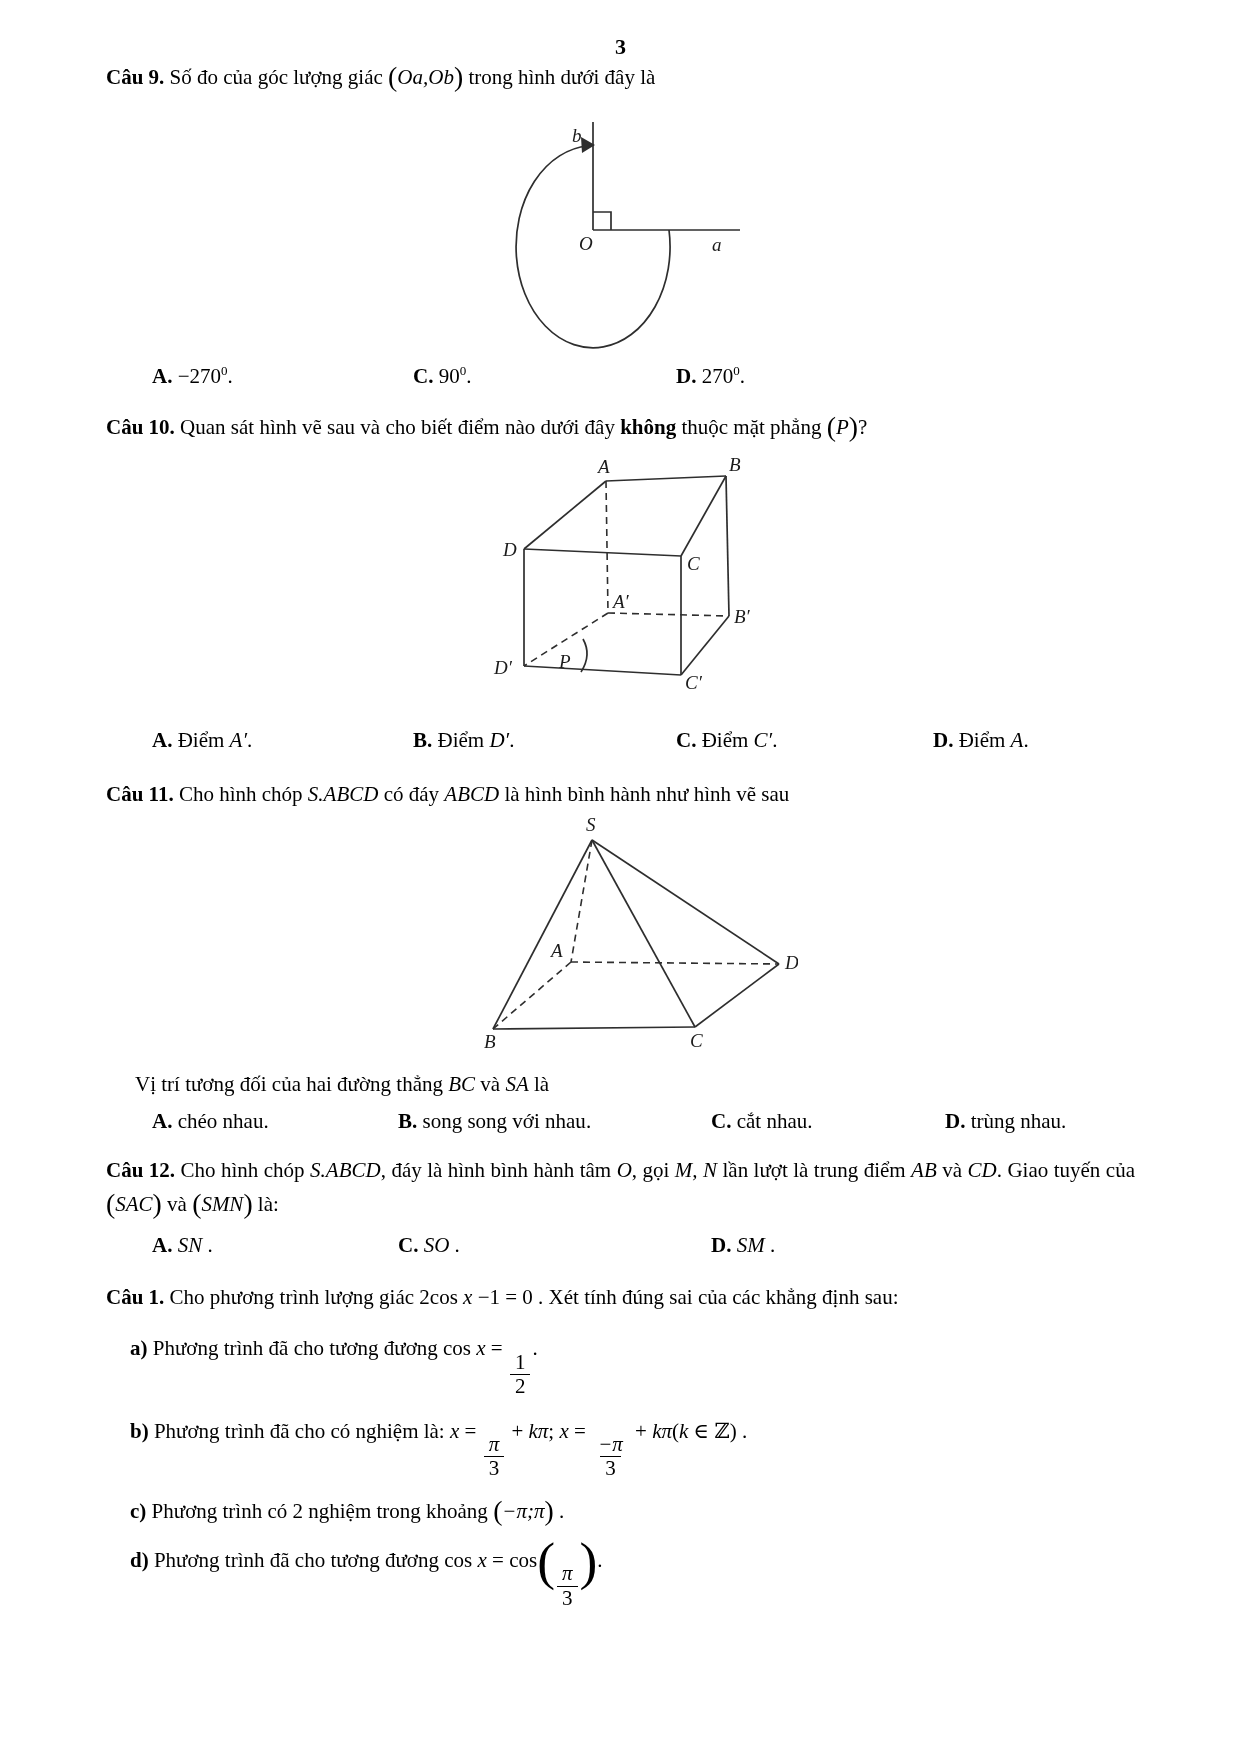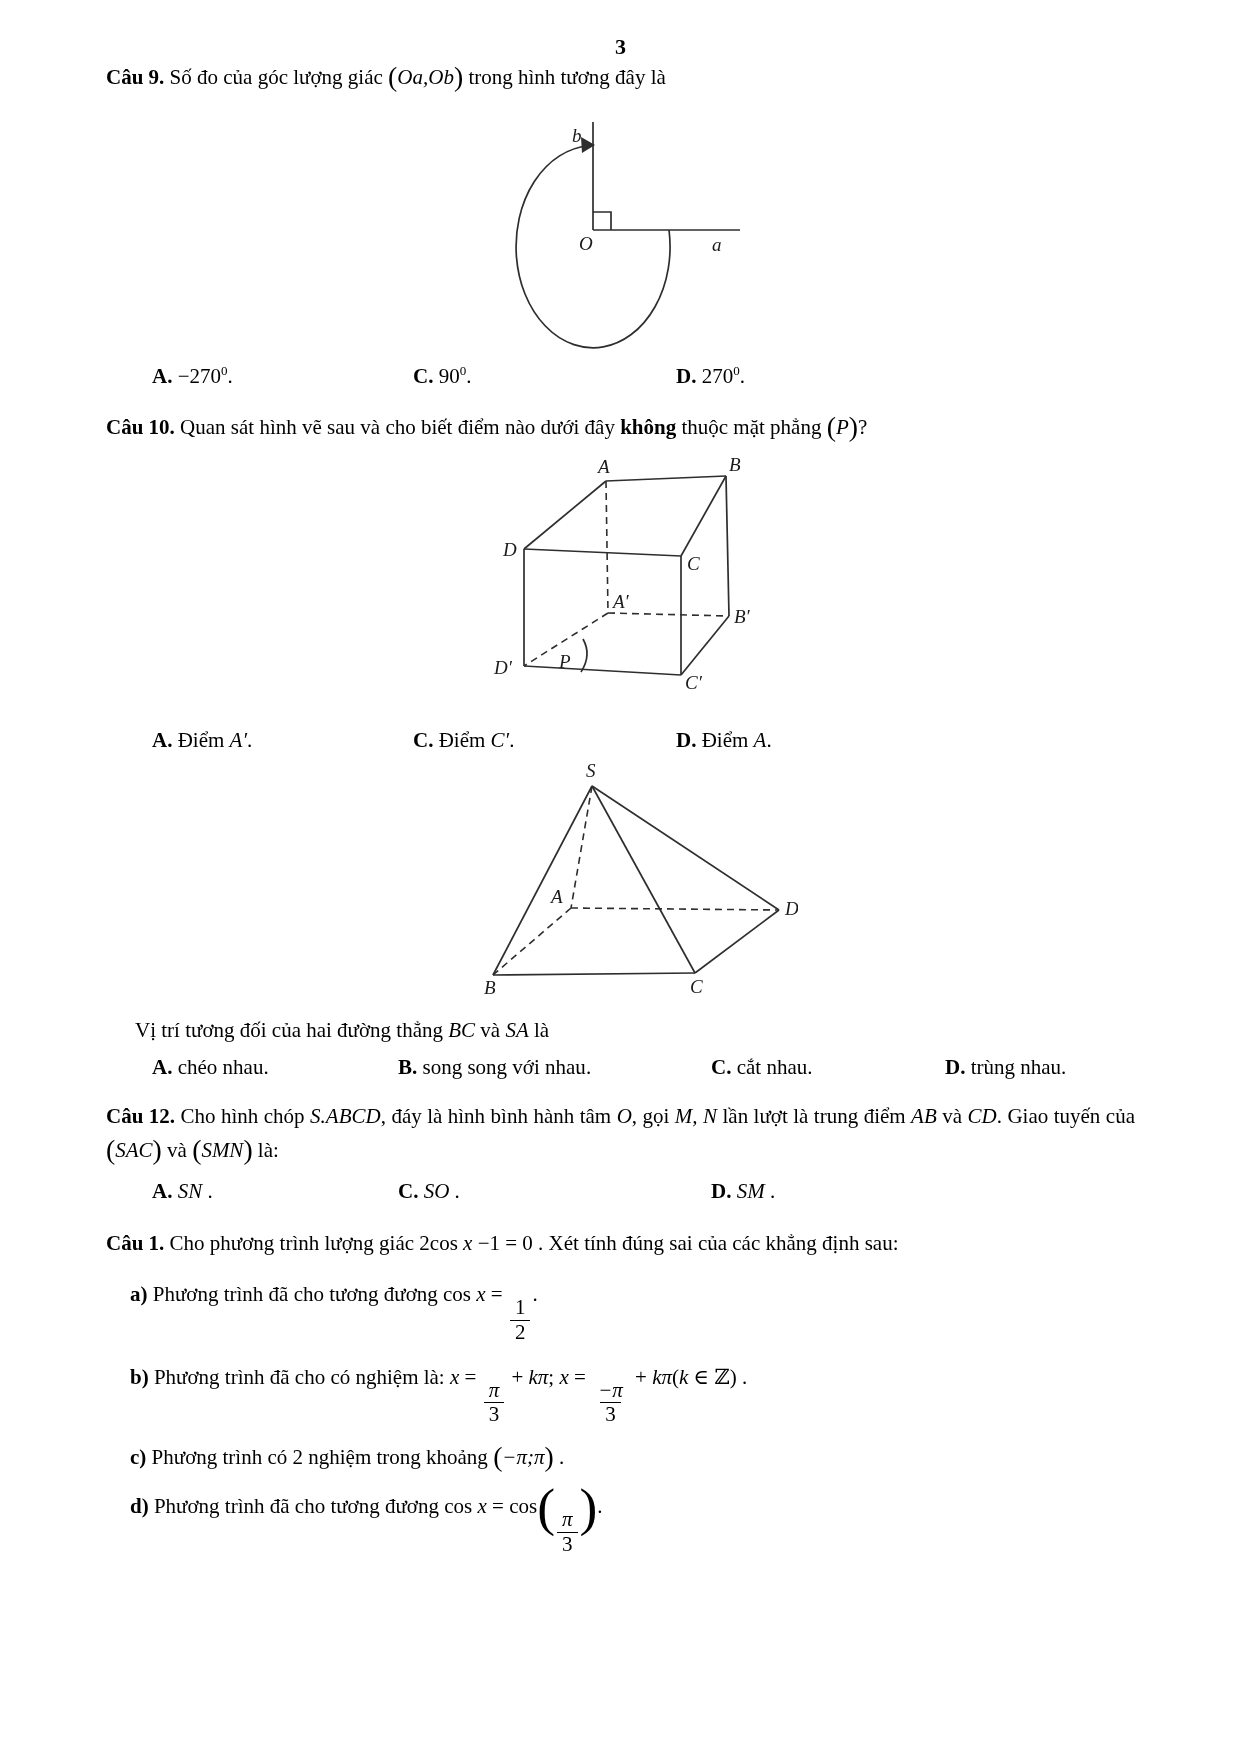--- a/index.html
+++ b/index.html
@@ -48,7 +48,7 @@
   <p class="pageno">3</p>
 
   <p class="q mt1">
-    <b>Câu 9.</b><span> Số đo của góc lượng giác </span><span class="m mathp"><span class="bigp">(</span>Oa,Ob<span class="bigp">)</span></span><span> trong hình tương đây là</span>
+    <b>Câu 9.</b><span> Số đo của góc lượng giác </span><span class="m mathp"><span class="bigp">(</span>Oa,Ob<span class="bigp">)</span></span><span> trong hình dưới đây là</span>
   </p>
 
   <div class="figwrap" style="margin-top:14px;">

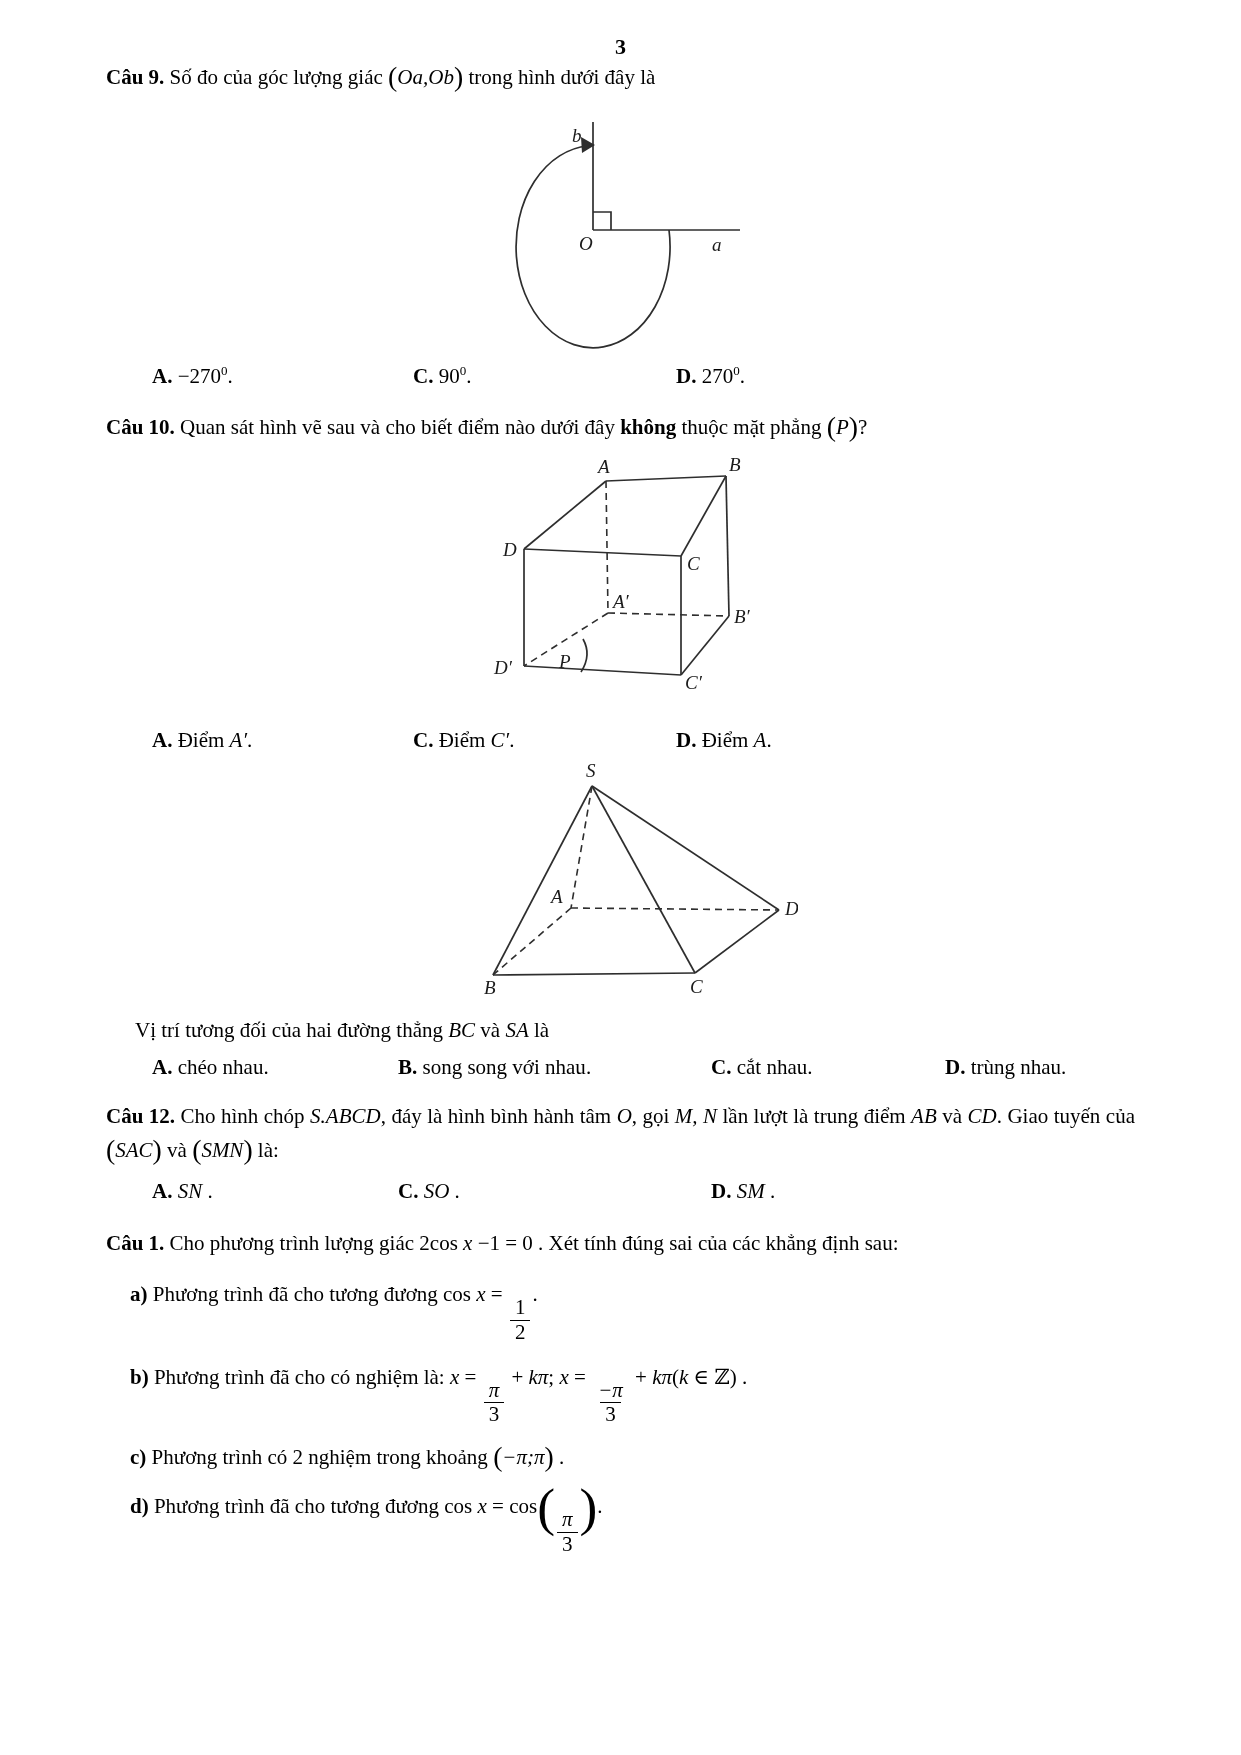--- a/index.html
+++ b/index.html
@@ -113,6 +113,7 @@
 
   <div class="opts opts-a" style="margin-top:32px;">
     <span class="opt"><b>A.</b><span> Điểm </span><i class="m">A′</i><span>.</span></span>
+    <span class="opt"><b>B.</b><span> Điểm </span><i class="m">D′</i><span>.</span></span>
     <span class="opt"><b>C.</b><span> Điểm </span><i class="m">C′</i><span>.</span></span>
     <span class="opt"><b>D.</b><span> Điểm </span><i class="m">A</i><span>.</span></span>
   </div>

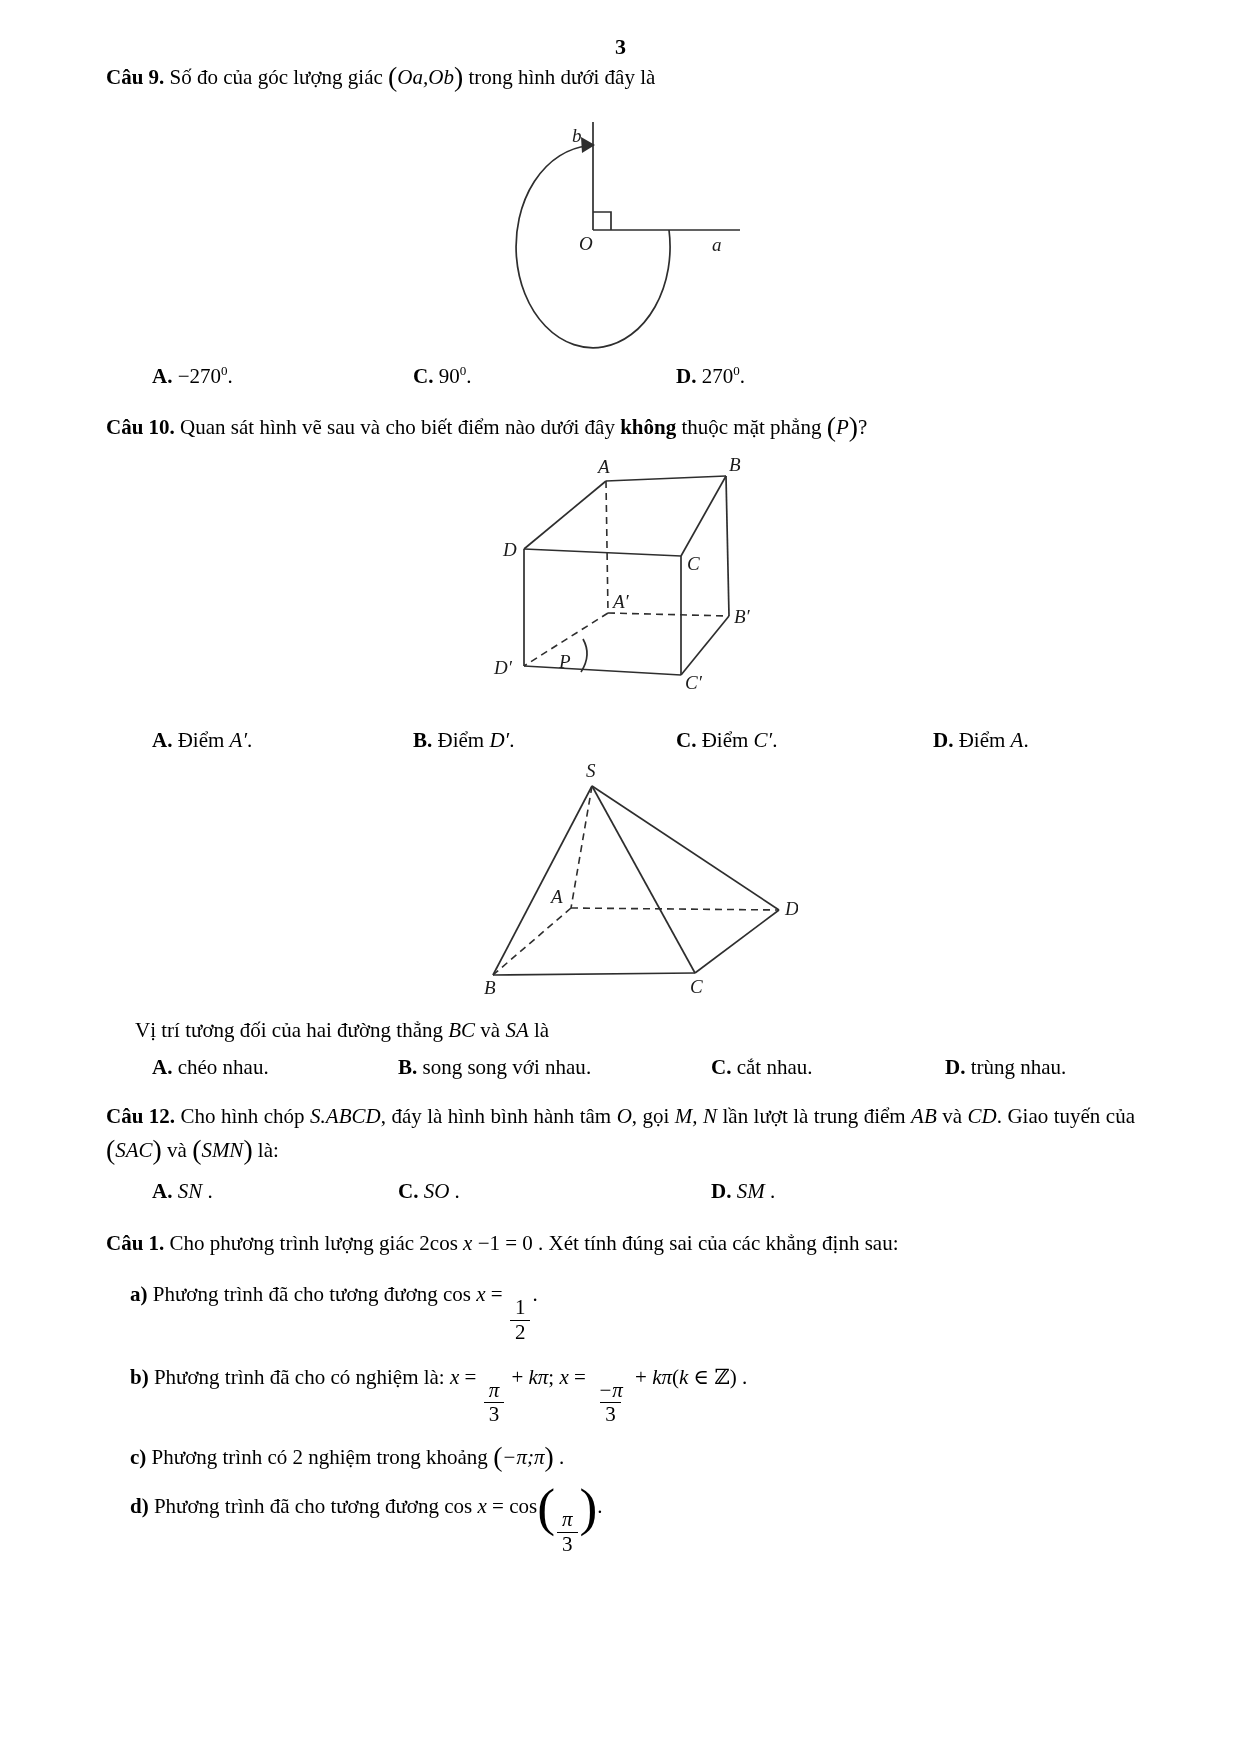--- a/index.html
+++ b/index.html
@@ -118,6 +118,9 @@
     <span class="opt"><b>D.</b><span> Điểm </span><i class="m">A</i><span>.</span></span>
   </div>
 
+  <p class="q" style="margin-top:20px;">
+    <b>Câu 11.</b><span> Cho hình chóp </span><i class="m">S.ABCD</i><span> có đáy </span><i class="m">ABCD</i><span> là hình bình hành như hình vẽ sau</span>
+  </p>
 
   <div class="figwrap" style="margin-top:6px;">
     <svg width="355" height="238" viewBox="0 0 355 238">

